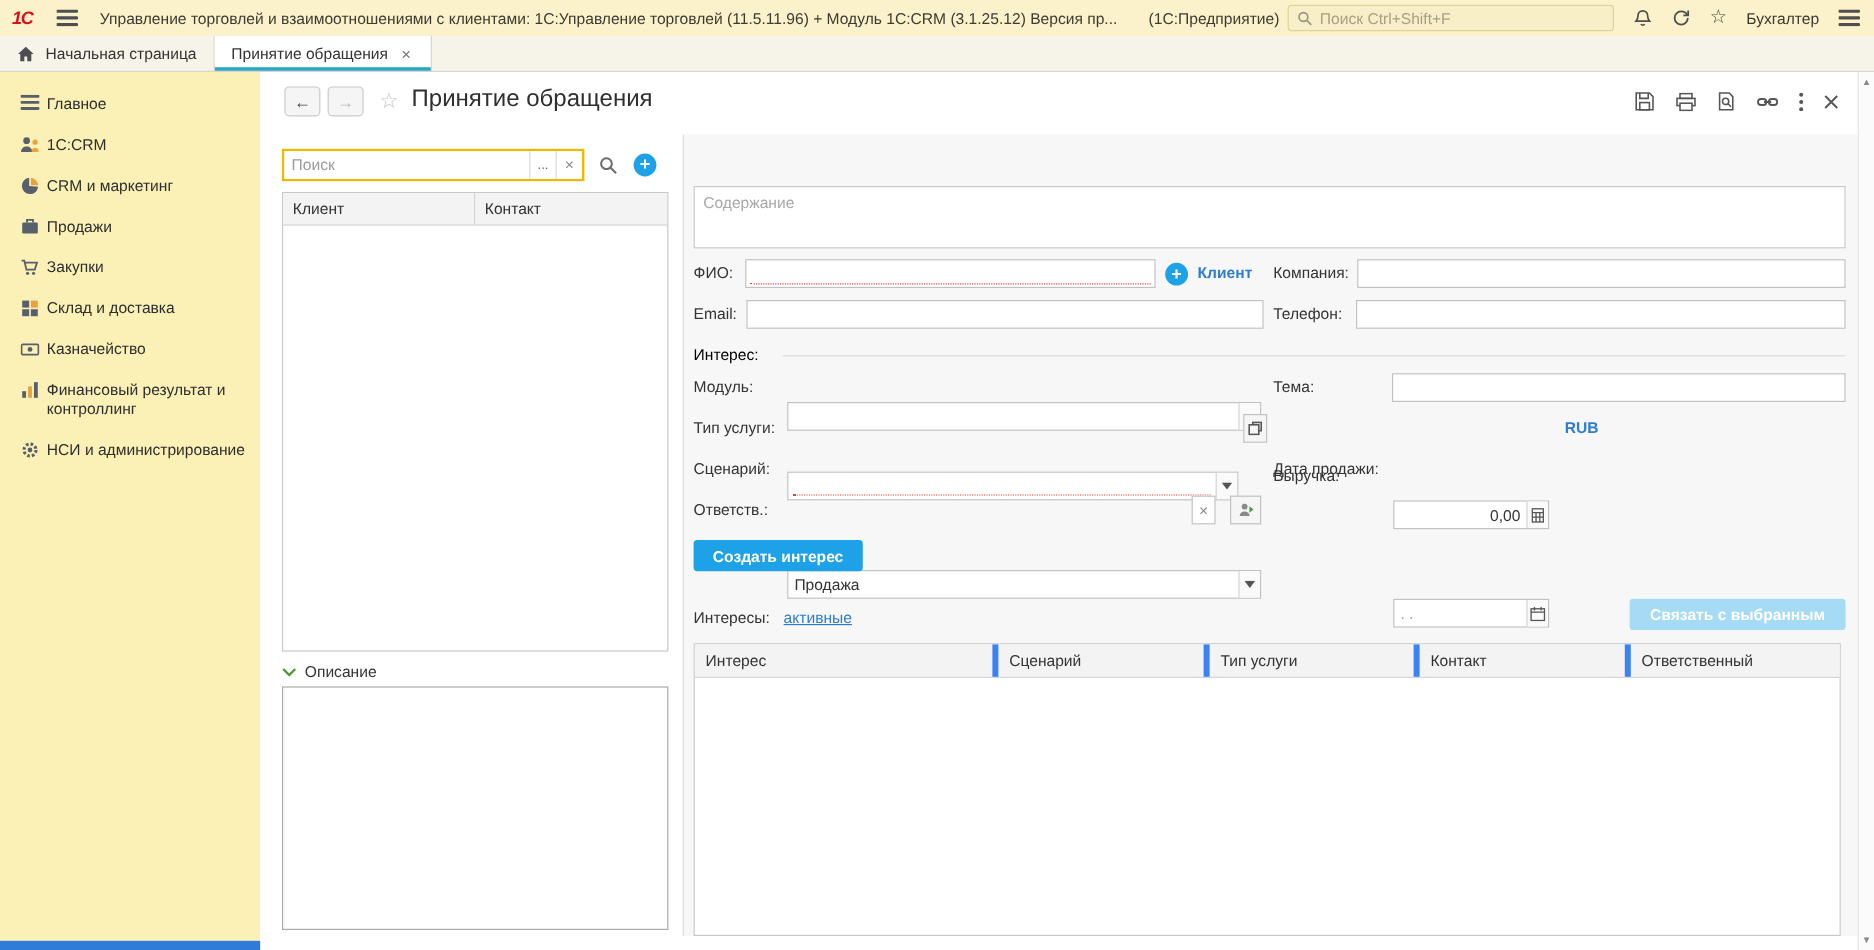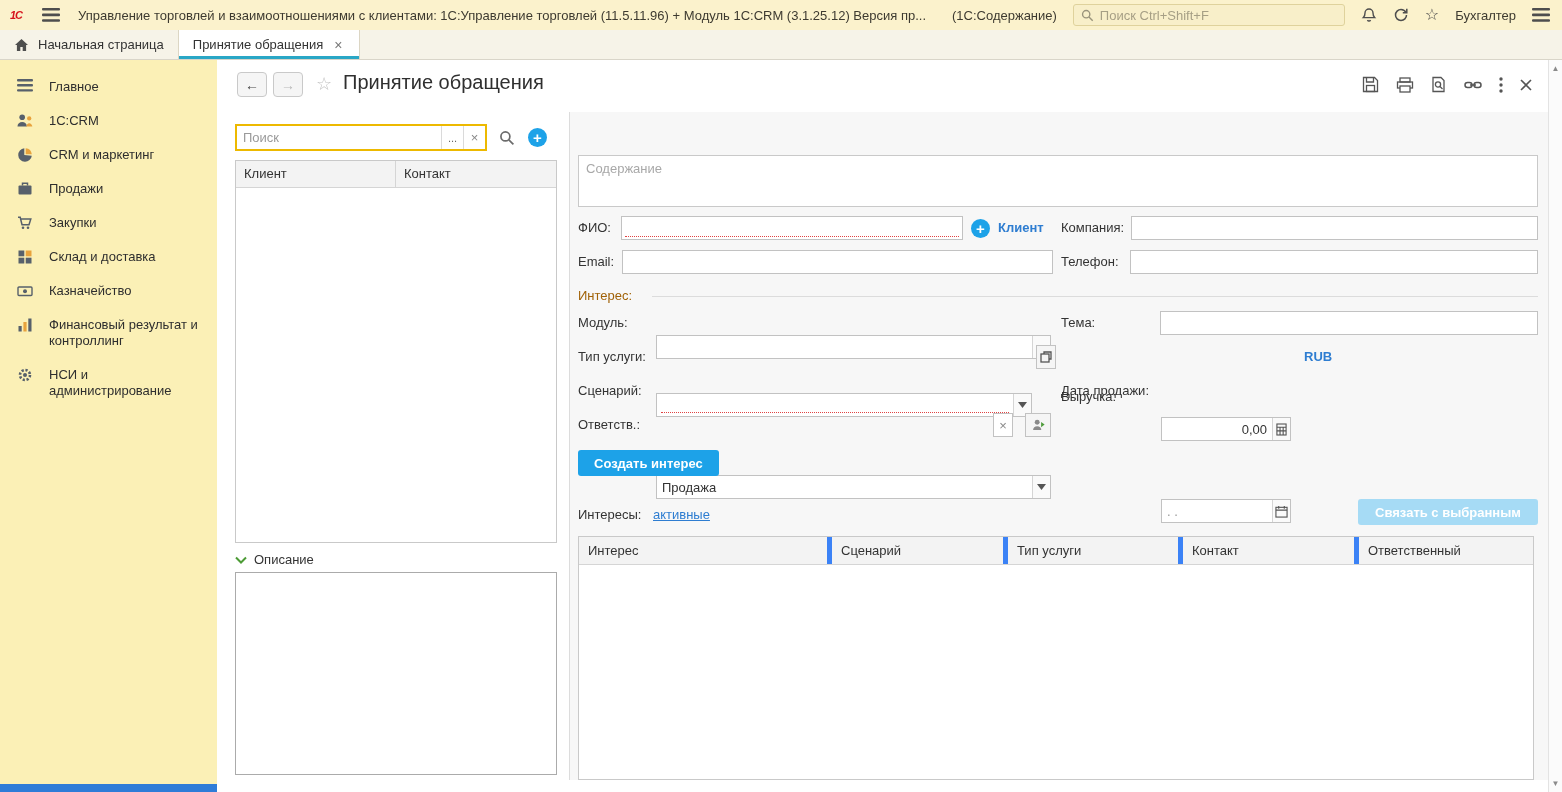--- a/index.html
+++ b/index.html
@@ -10,7 +10,7 @@
 
   
   .topbar { position:absolute; left:0; top:0; width:1562px; height:30px; background:#FBF2CC; display:flex; align-items:center; }
-  .logo { margin-left:10px; font-weight:bold; font-style:italic; font-size:11px; color:#D6131C; letter-spacing:-1px; flex:0 0 auto; }
+  .logo { margin-left:10px; font-weight:bold; font-style:italic; font-size:15px; color:#D6131C; letter-spacing:-1px; flex:0 0 auto; }
   .tb-burger { margin-left:20px; cursor:pointer; }
   .tb-title { margin-left:18px; color:#3D3A30; white-space:nowrap; overflow:hidden; }
   .tb-subtitle { margin-left:26px; color:#3D3A30; white-space:nowrap; }

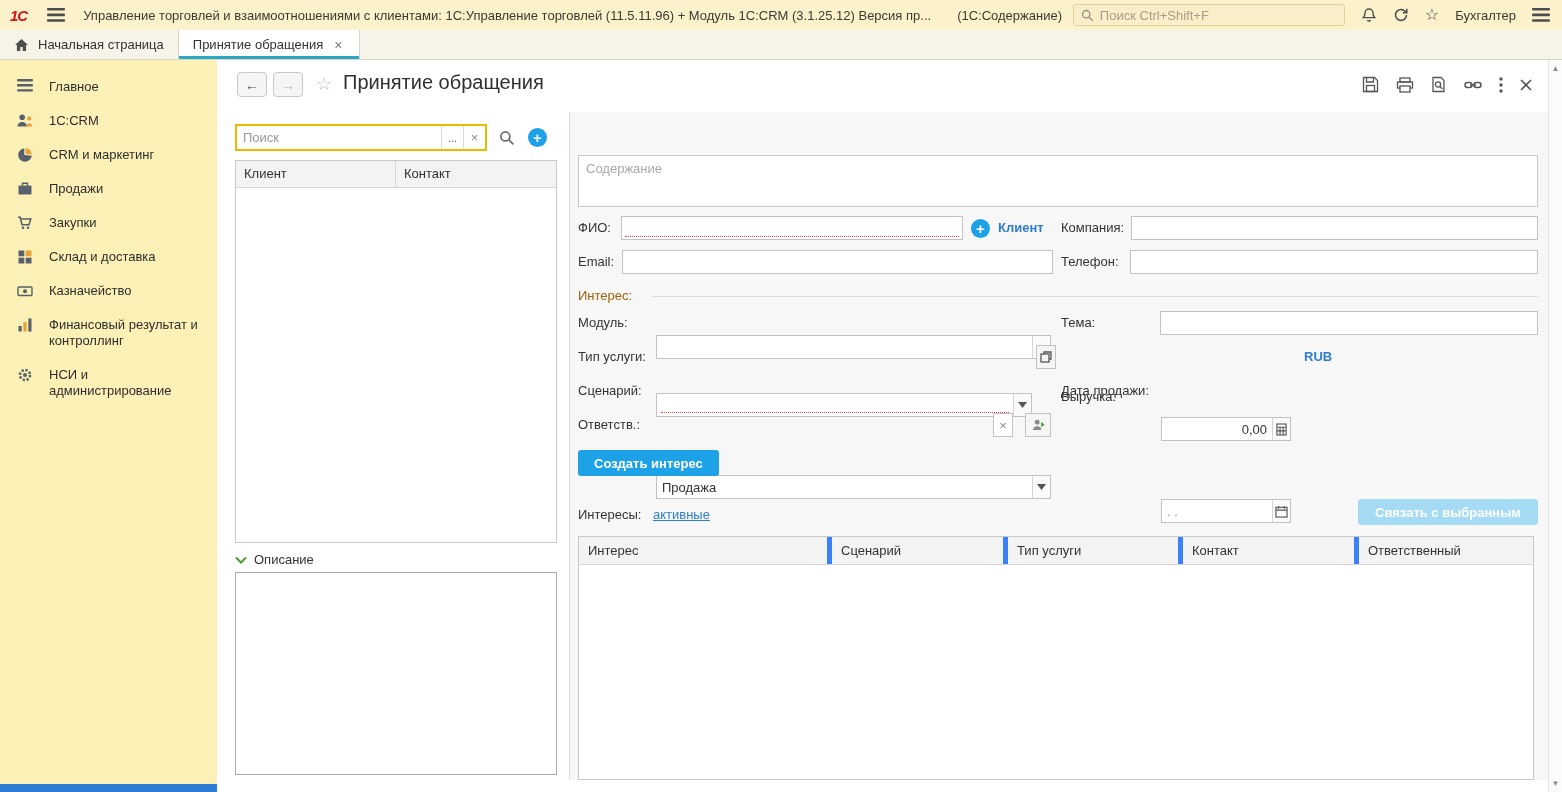--- a/index.html
+++ b/index.html
@@ -110,7 +110,7 @@
         </svg>
     </span>
     <span class="tb-title">Управление торговлей и взаимоотношениями с клиентами: 1С:Управление торговлей (11.5.11.96) + Модуль 1С:CRM (3.1.25.12) Версия пр...</span>
-    <span class="tb-subtitle">(1С:Содержание)</span>
+    <span class="tb-subtitle">(1С:Предприятие)</span>
     <span class="tb-spacer"></span>
     <span class="tb-search">
       <span>

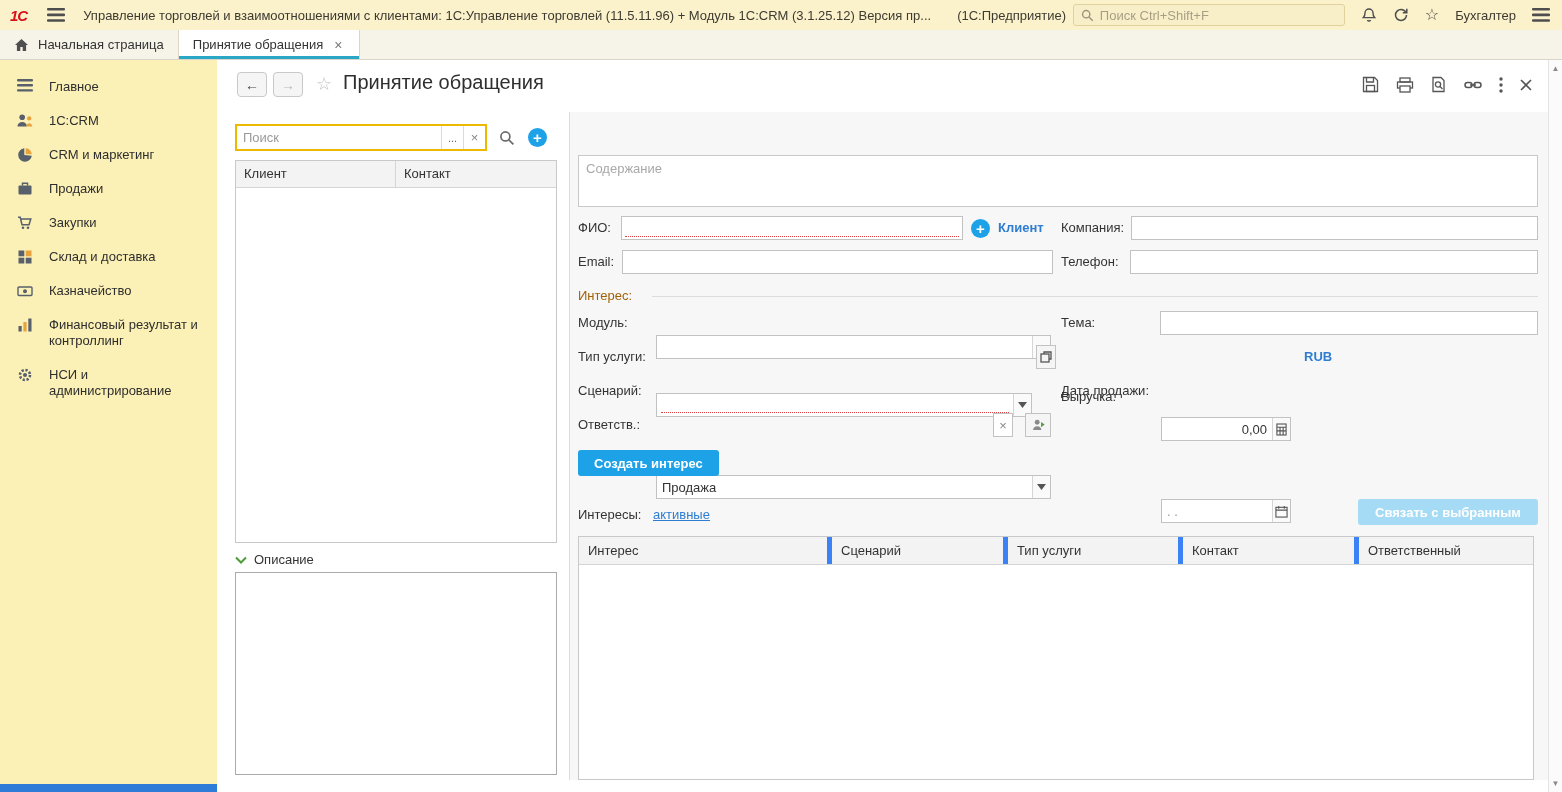--- a/index.html
+++ b/index.html
@@ -31,7 +31,7 @@
 
   
   .sidebar { position:absolute; left:0; top:60px; width:217px; height:724px; background:#FBF0B6; padding-top:10px; overflow:hidden; }
-  .sb-item { display:flex; align-items:flex-start; gap:15px; padding:9px 10px 9px 16px; cursor:pointer; line-height:16px; }
+  .sb-item { display:flex; align-items:flex-start; gap:5px; padding:9px 10px 9px 16px; cursor:pointer; line-height:16px; }
   .sb-ico { flex:0 0 18px; display:flex; justify-content:center; margin-top:0px; }
   .sb-label { color:#2E2E2E; }
   .bottom-strip { position:absolute; left:0; top:784px; width:217px; height:8px; background:#2F7CD8; }

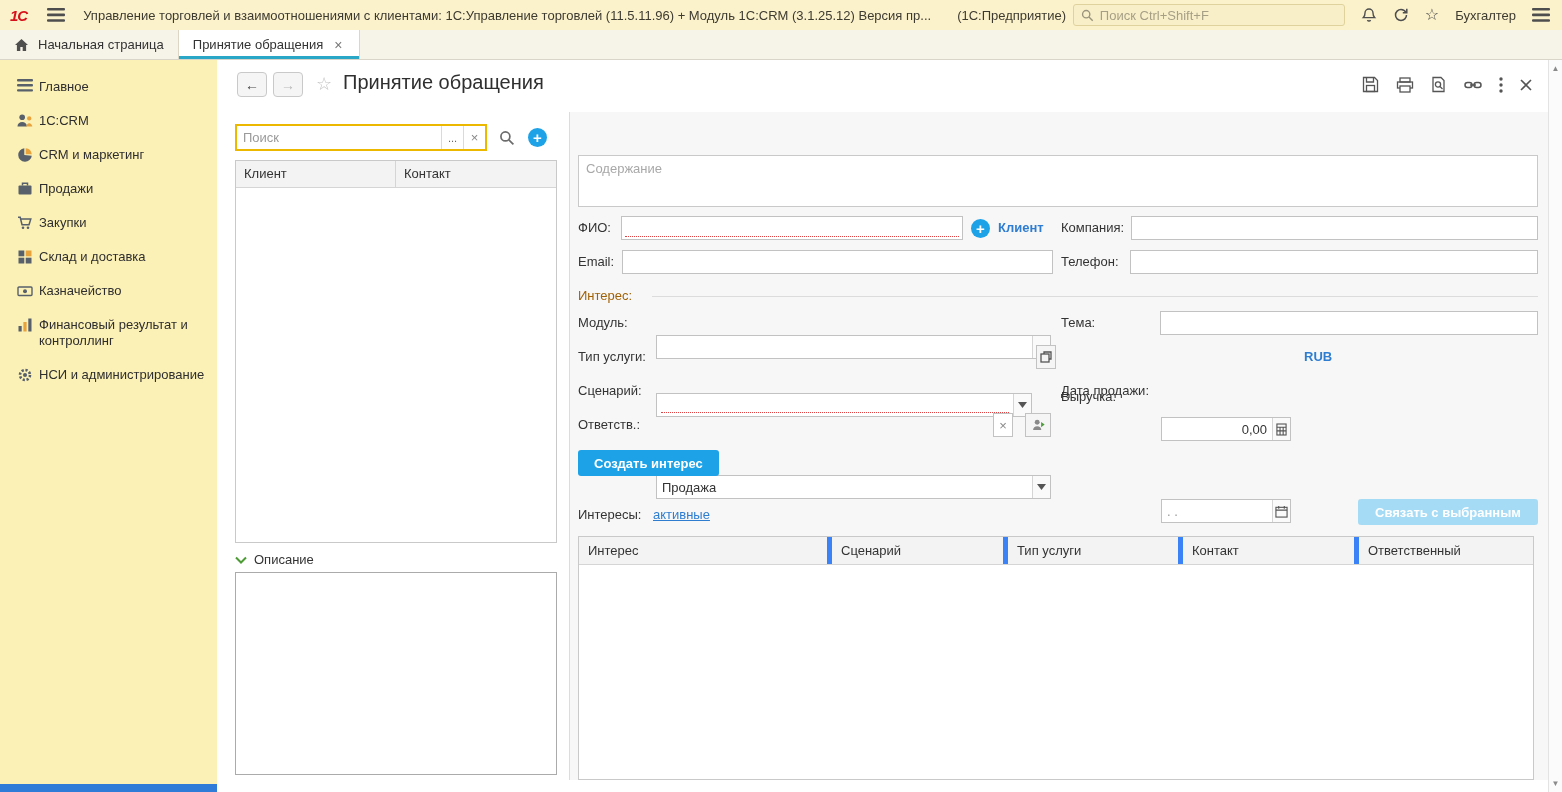--- a/index.html
+++ b/index.html
@@ -67,7 +67,7 @@
   .rpanel { position:absolute; left:352px; top:52px; width:979px; height:668px; background:#F7F7F7; border-left:1px solid #DCDCDC; }
   .rp-abs { position:absolute; }
   .lbl { line-height:24px; color:#333; white-space:nowrap; }
-  .lbl-gray { color:#a16207; }
+  .lbl-gray { color:#000000; }
   .tx { border:1px solid #C2C2C2; background:#fff; font:inherit; outline:none; padding:0 5px; height:24px; color:#333; }
   .tx::placeholder { color:#A8A8A8; }
   .content-area { position:absolute; left:8px; top:43px; width:960px; height:52px; border:1px solid #C9C9C9; background:#fff; font:inherit; padding:5px 7px; resize:none; outline:none; color:#333; }

